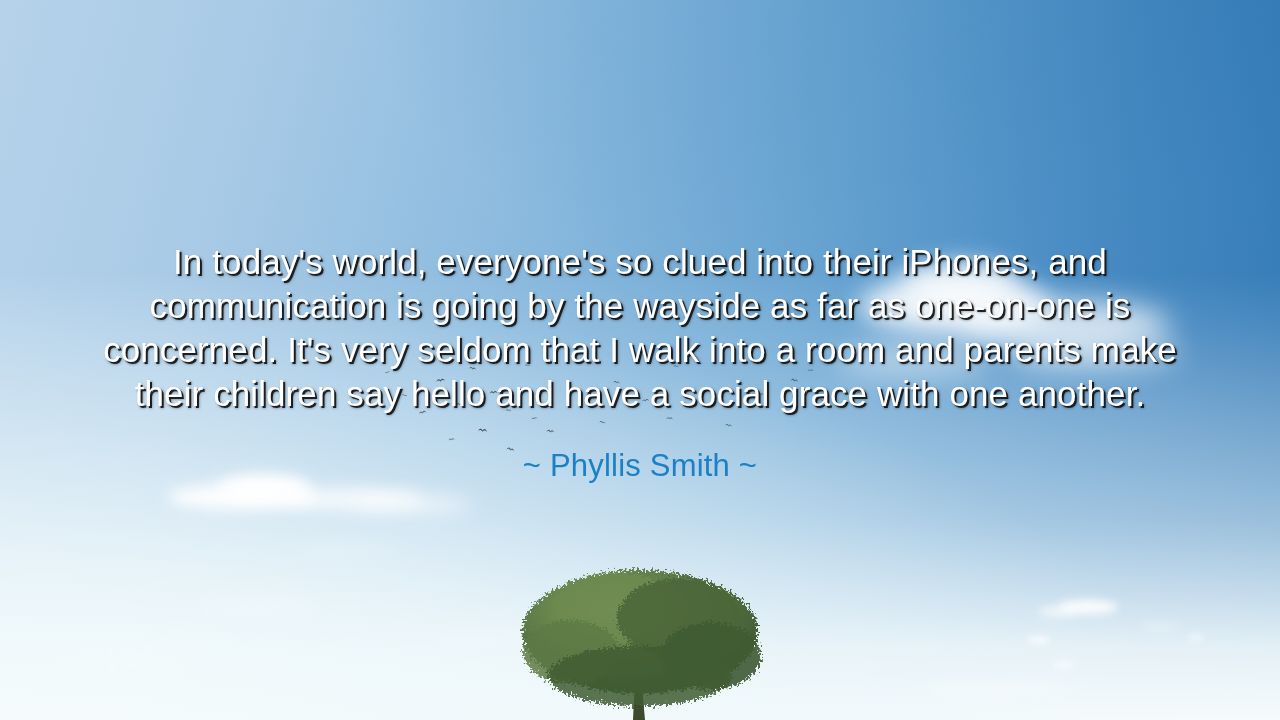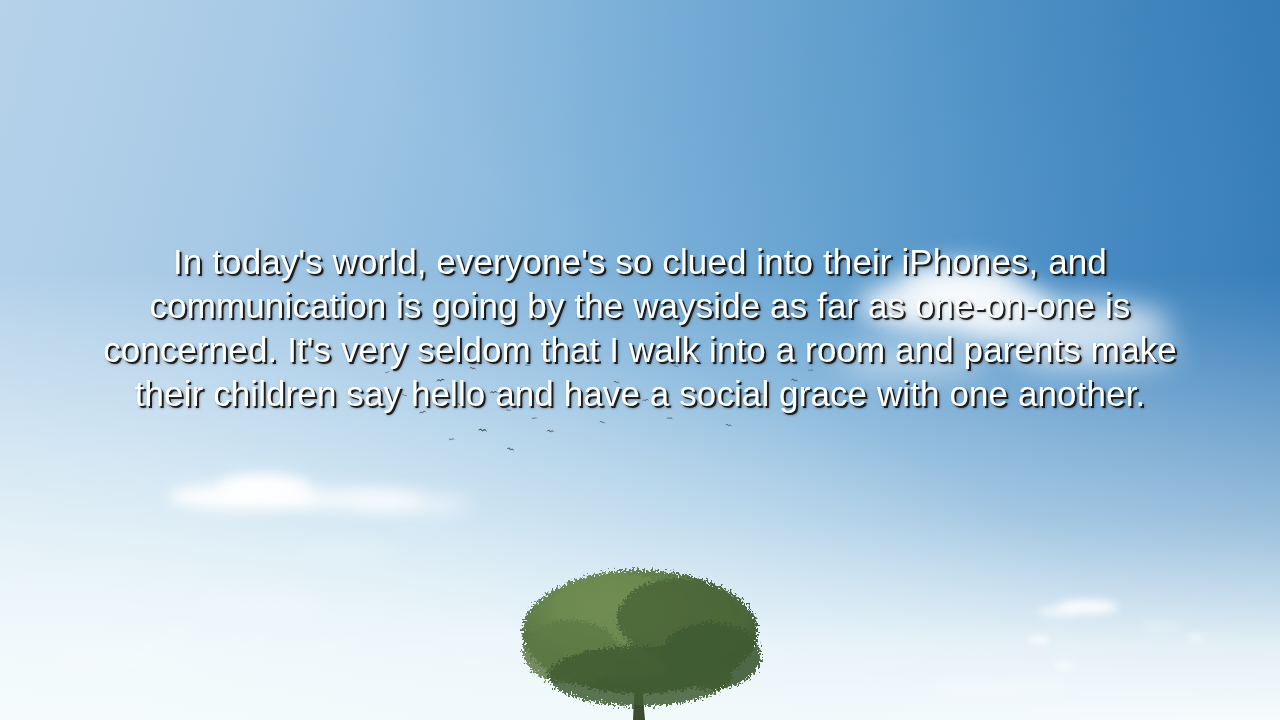--- a/index.html
+++ b/index.html
@@ -319,6 +319,7 @@
 
   <div class="content">
     <div class="quote">In today's world, everyone's so clued into their iPhones, and communication is going by the wayside as far as one-on-one is concerned. It's very seldom that I walk into a room and parents make their children say hello and have a social grace with one another.</div>
+    <div class="author">~ Phyllis Smith ~</div>
   </div>
 
 </div>

